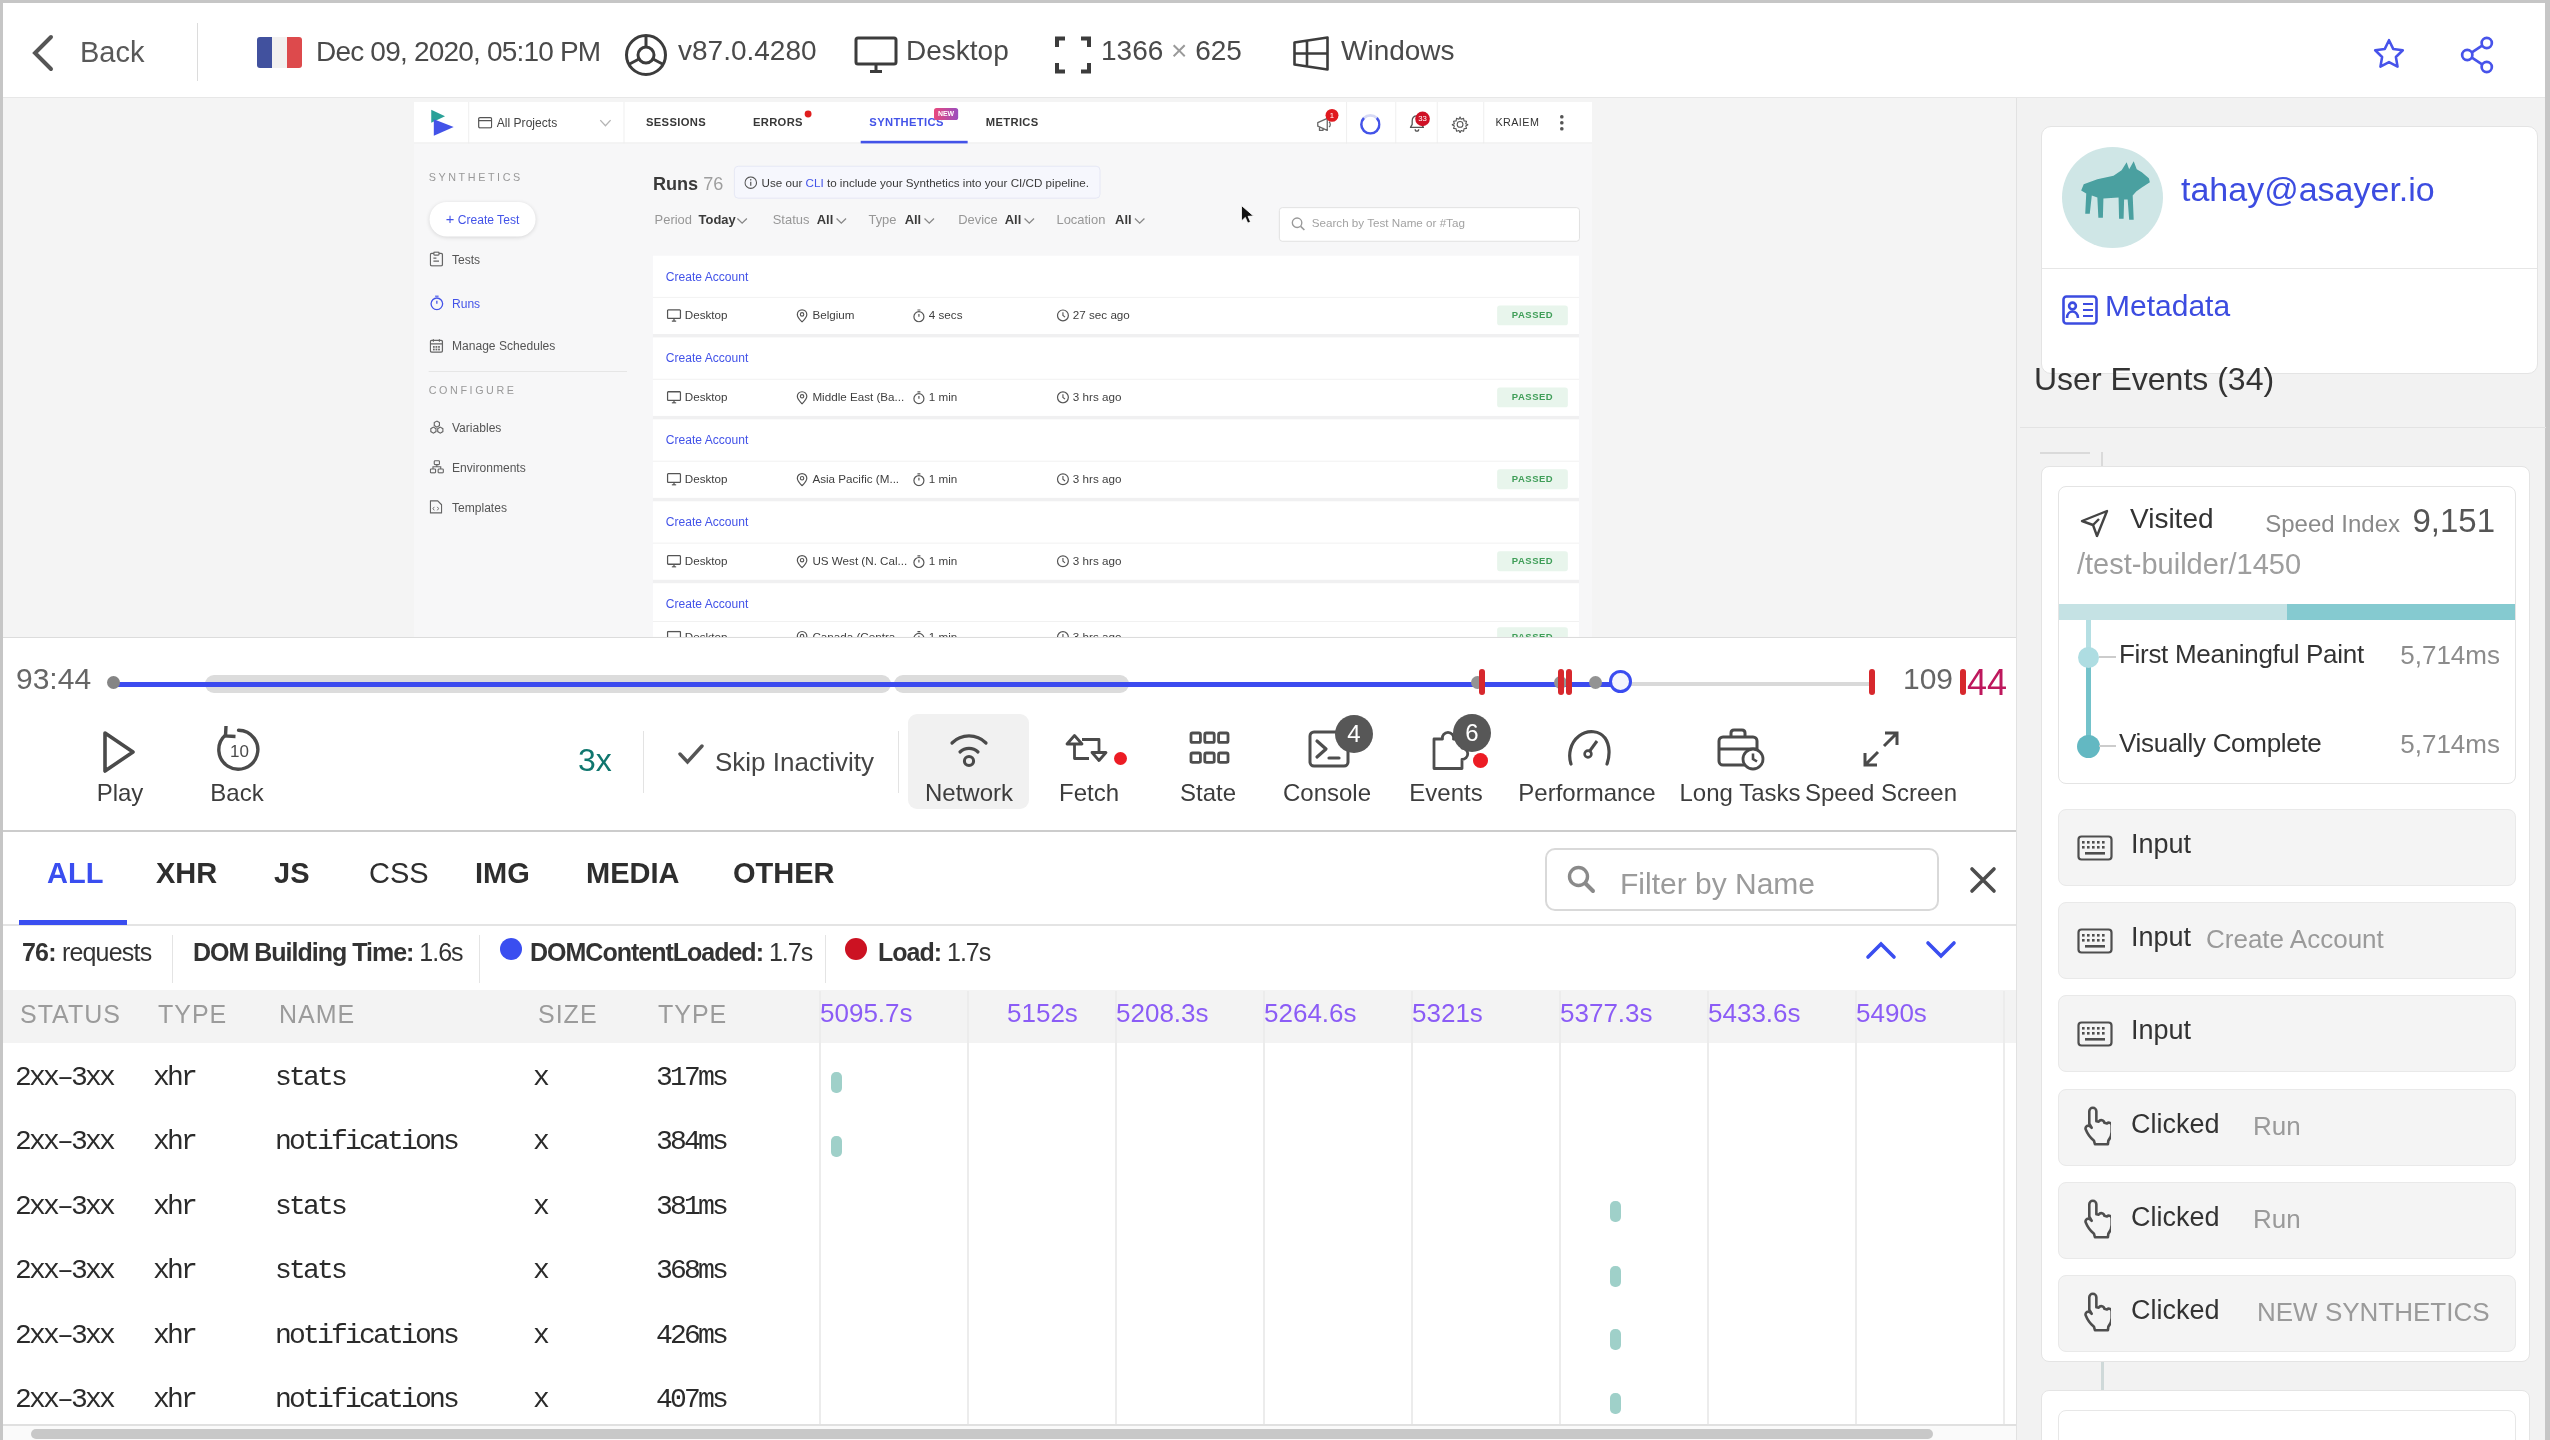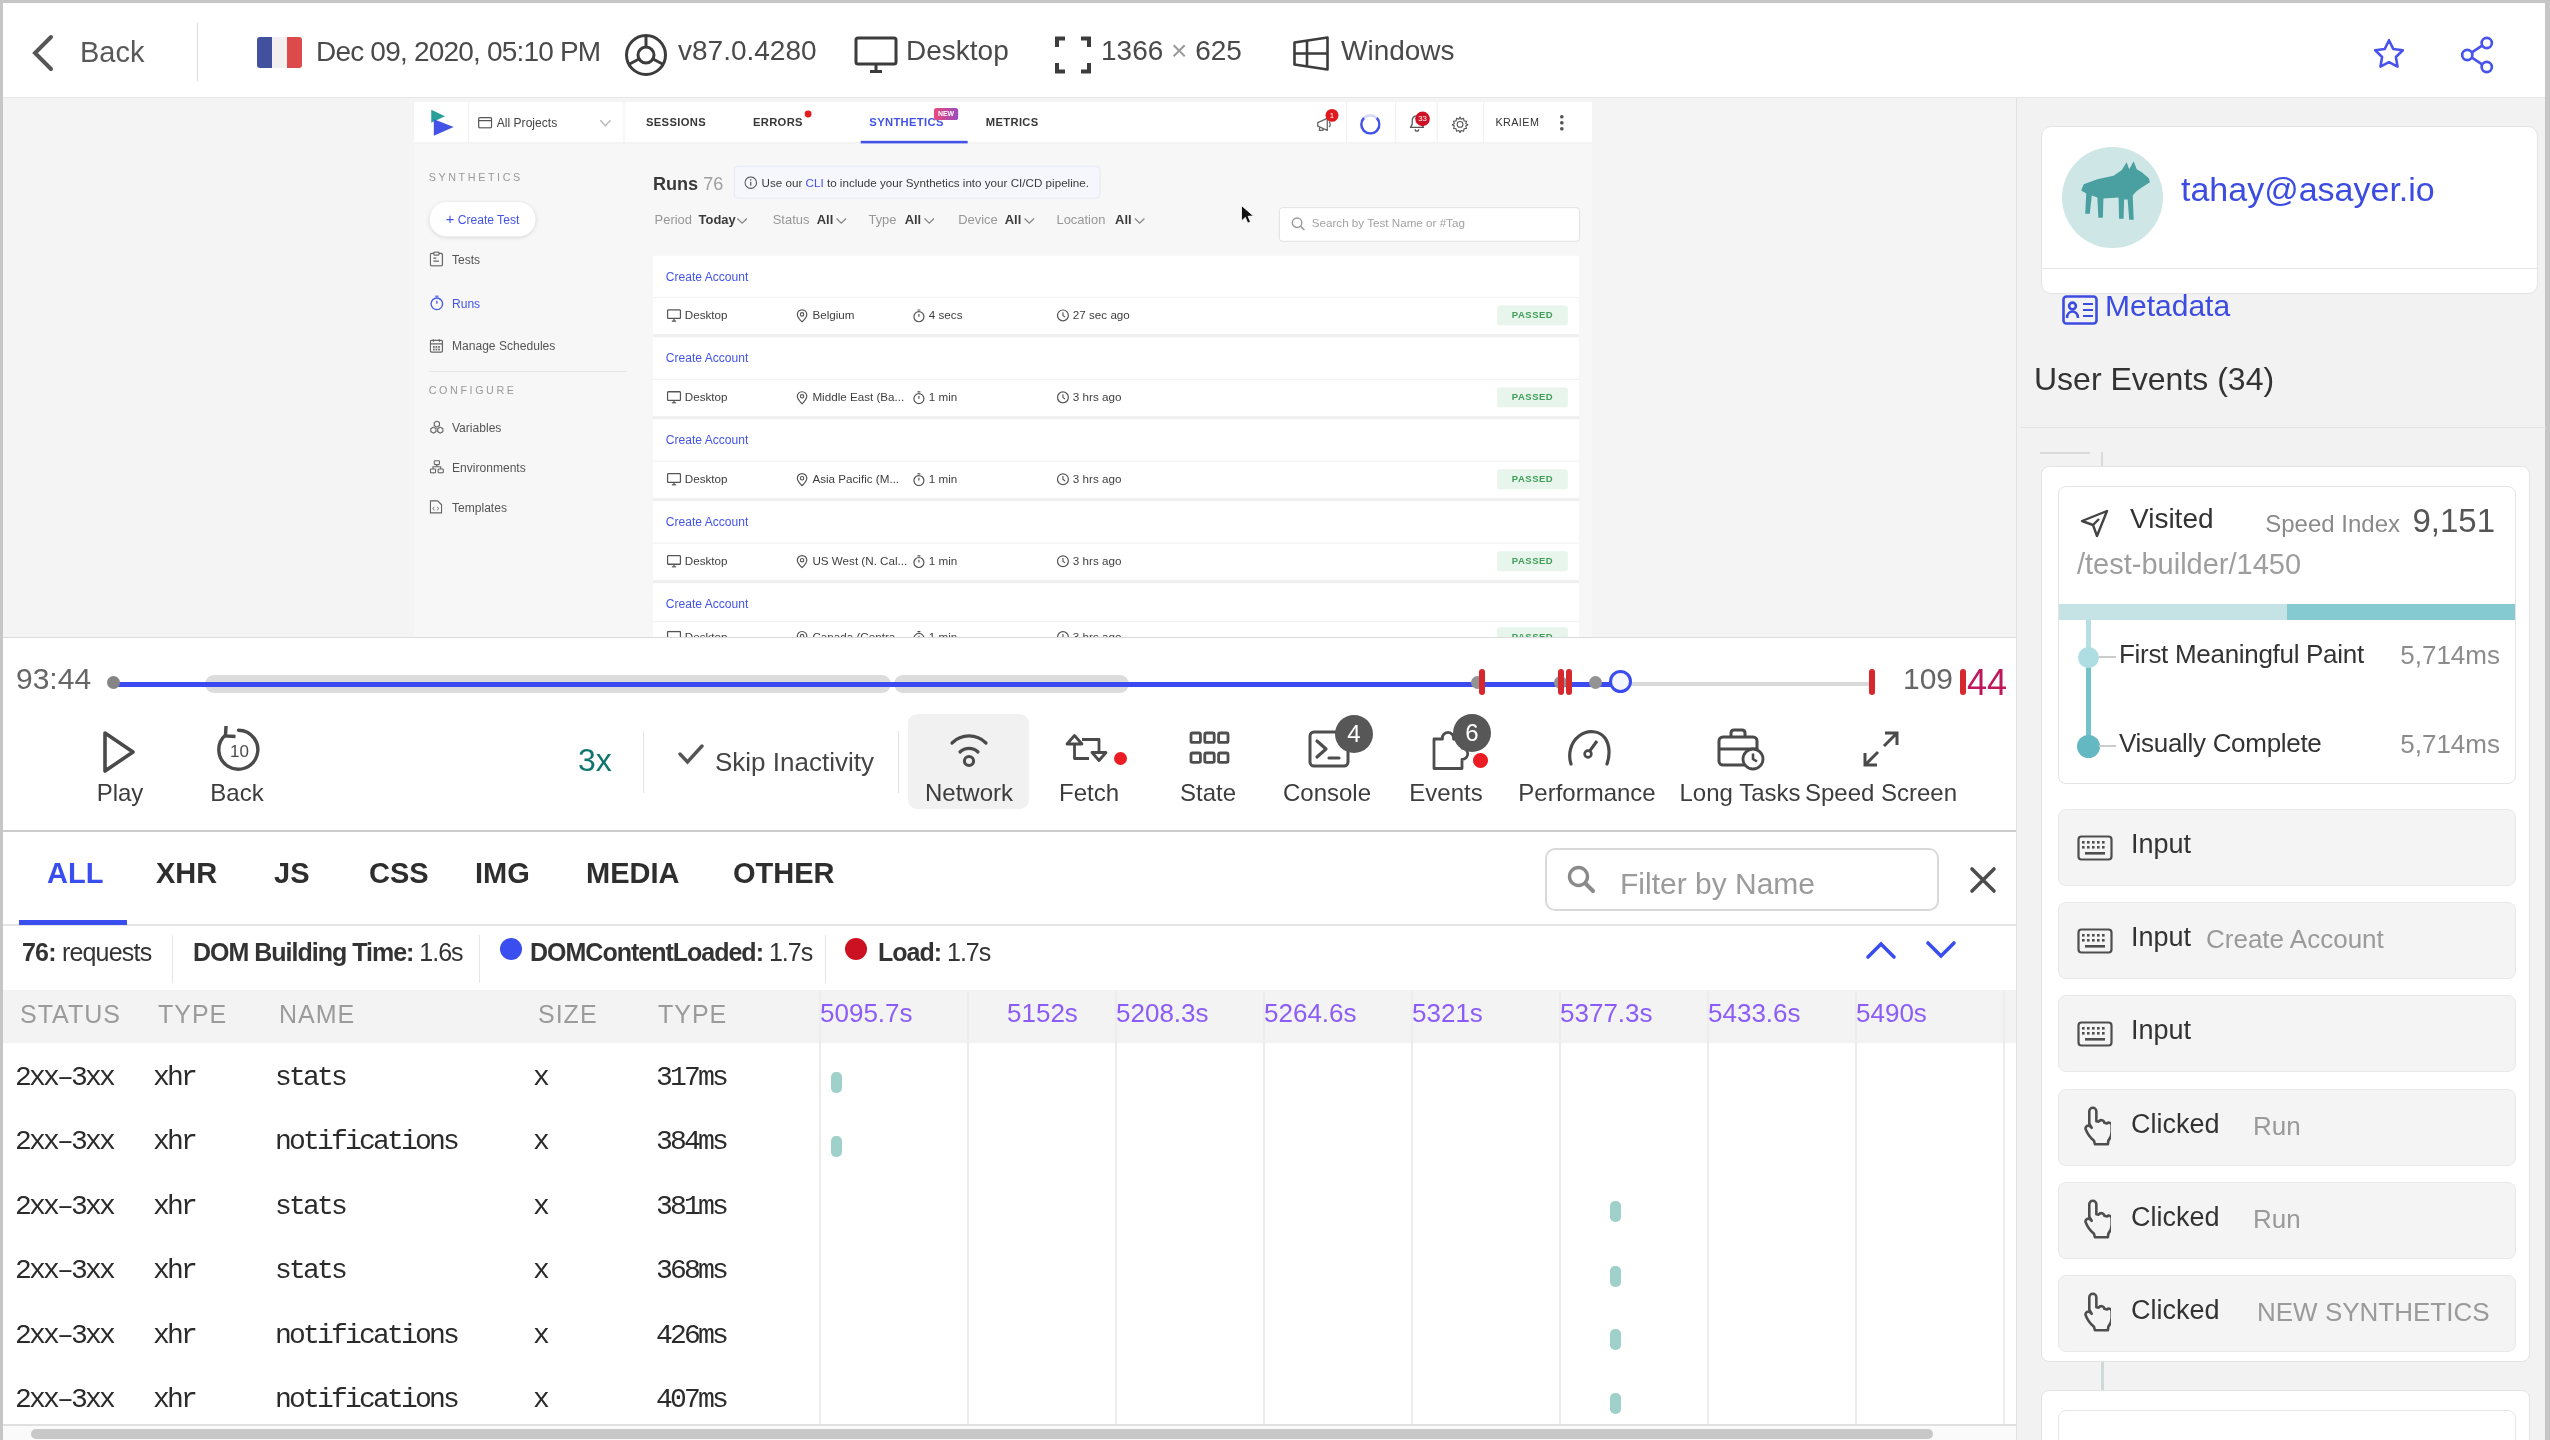--- a/index.html
+++ b/index.html
@@ -563,7 +563,7 @@
 
 <div id="sidebar">
 
-  <div class="card" style="left:24px;top:28px;width:497px;height:168px">
+  <div class="card" style="left:24px;top:28px;width:497px;height:248px">
     <div class="abs" style="left:20px;top:20px;width:101px;height:101px;border-radius:50%;background:#cfe6e6;overflow:hidden">
       <svg width="101" height="101" viewBox="0 0 100 100">
             <path d="M64 15 L66.5 22 L71 14 L74 22 L79 25 L86 31 L87 35 L79 40 L73.5 44 L70 48 L71 72 L66.5 72 L65 52 L61.5 52 L61 71 L56.5 71 L56 50 L41 51 L40.5 70 L36 70 L35 50 L29.5 48 L27.5 66 L23 66 L24 46 L19 43 L21.5 37 L35 32 L51 28.5 L59 23 Z" fill="#4aa0a0"></path>

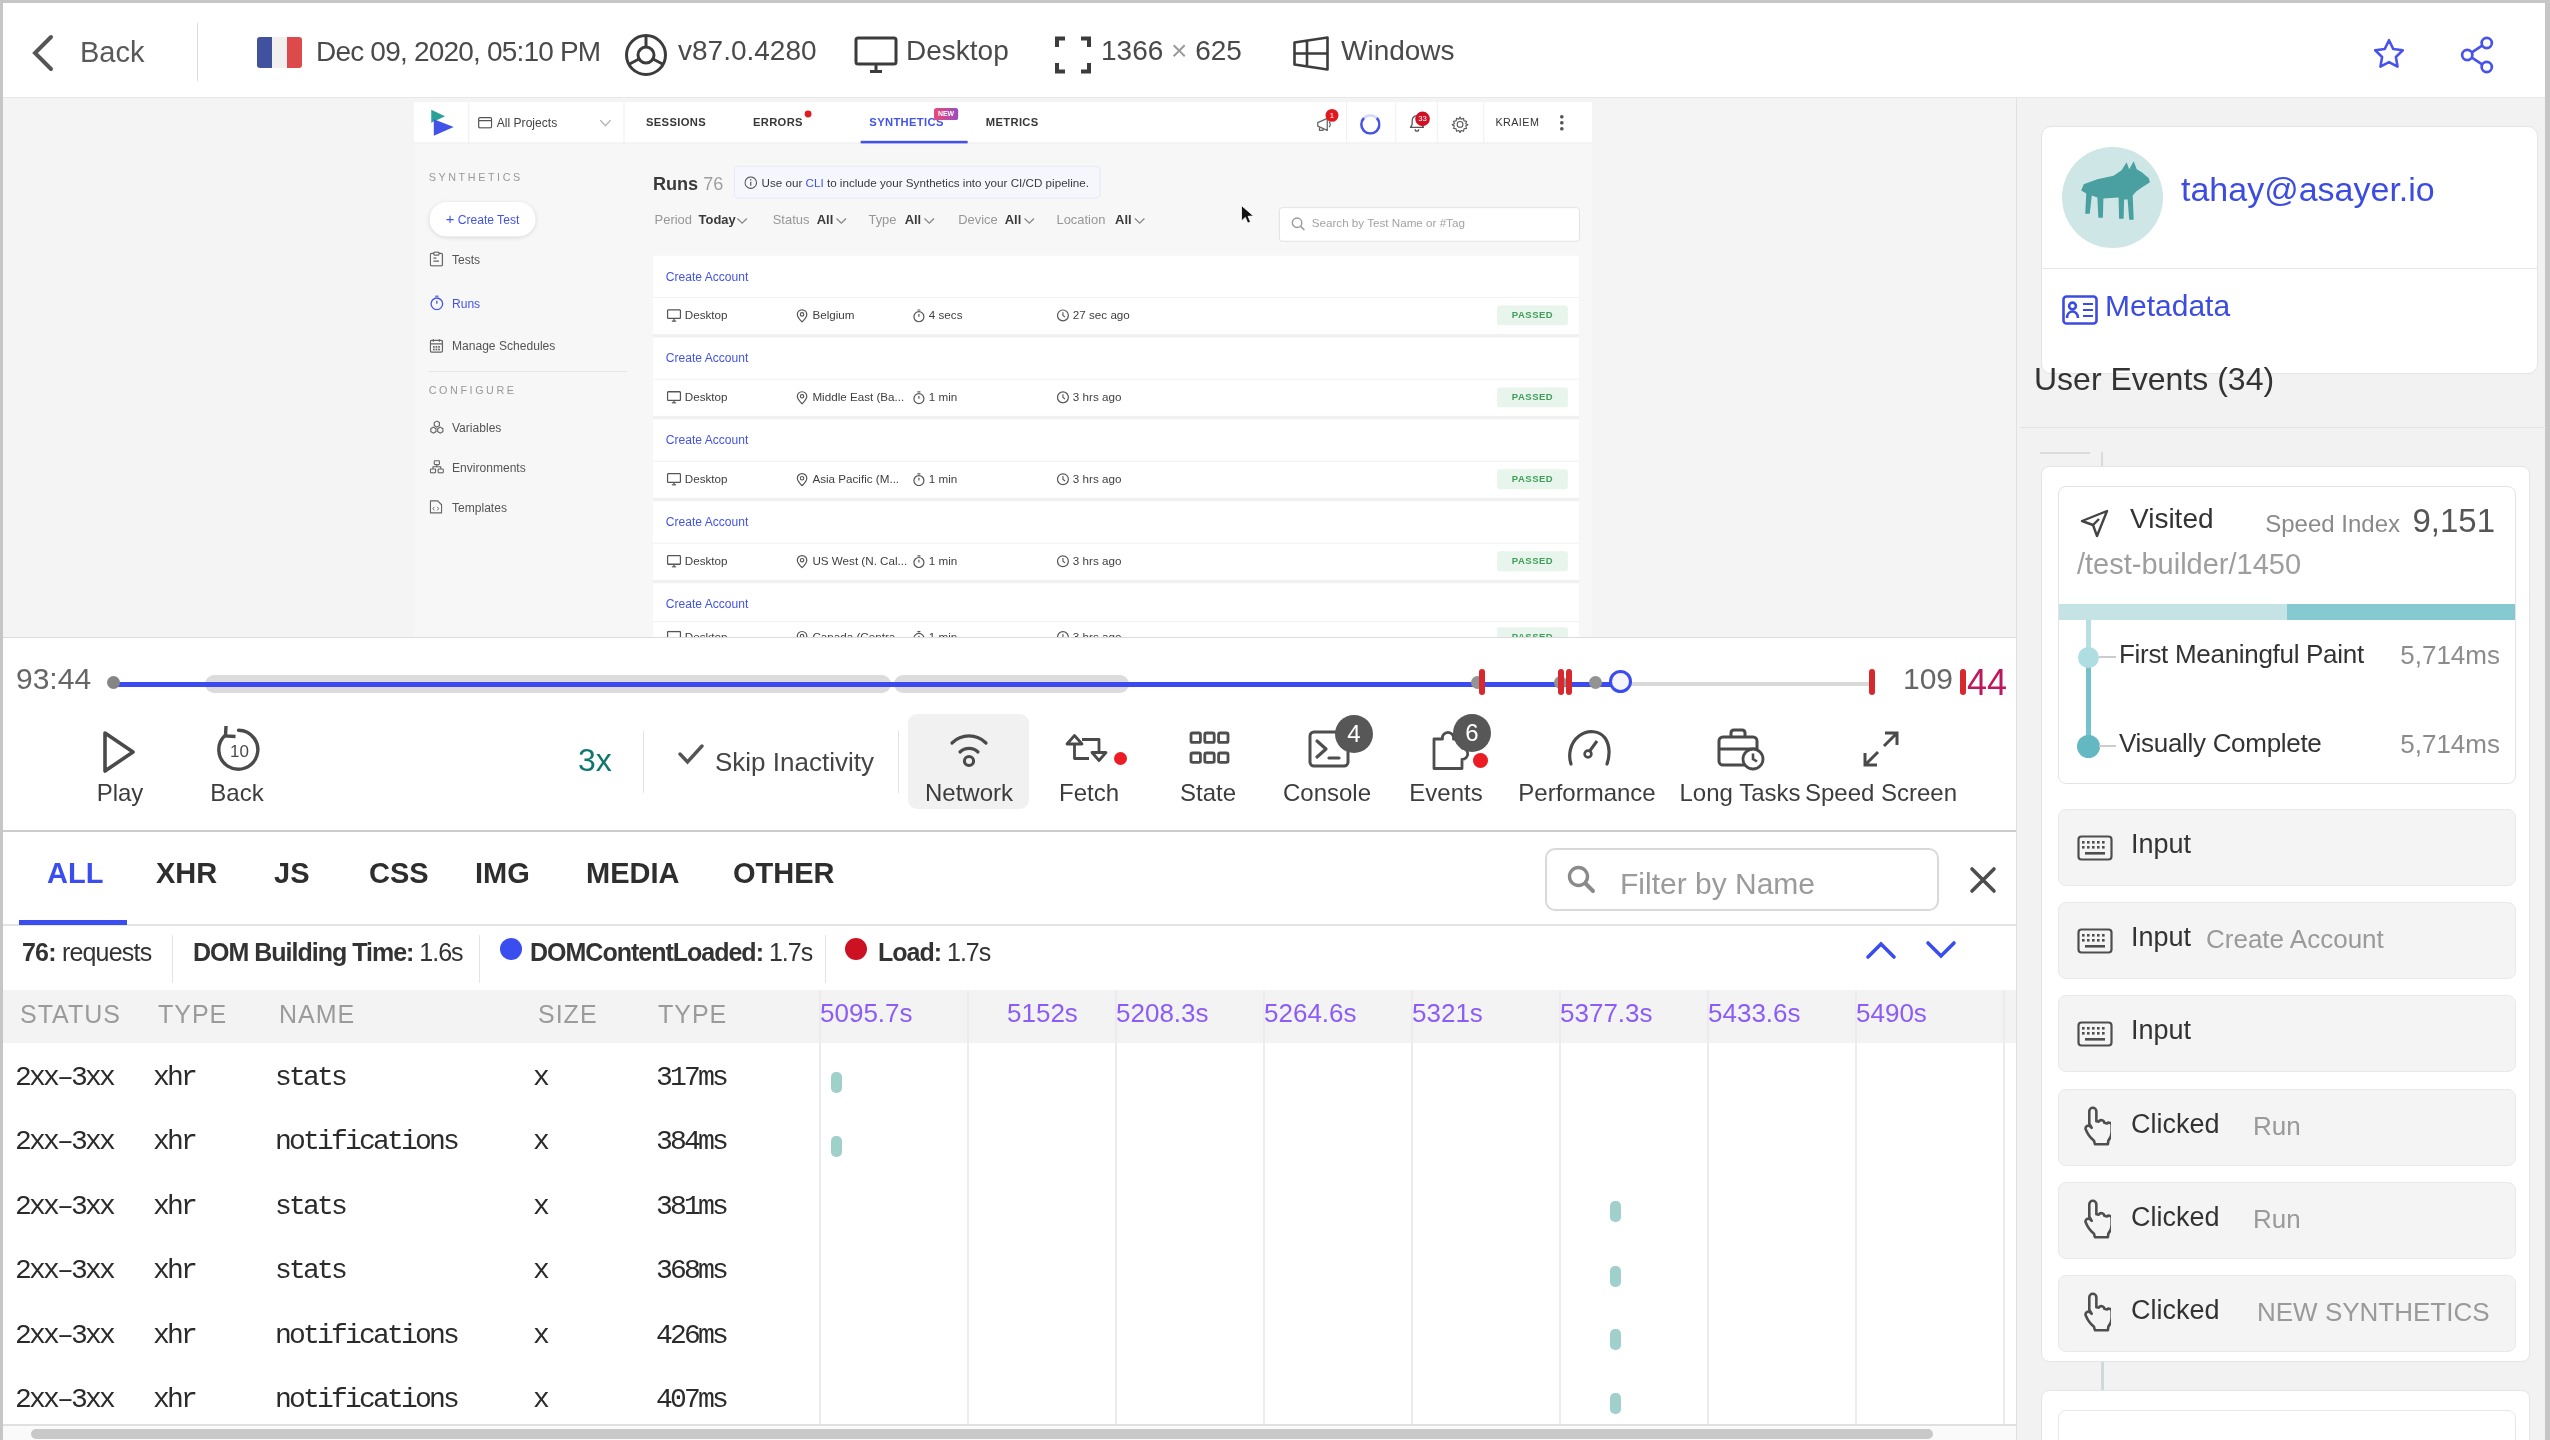--- a/index.html
+++ b/index.html
@@ -465,7 +465,7 @@
   <div class="abs" style="left:44px;top:219px;font-size:29px;font-weight:bold;color:#3a4ef0">ALL</div>
   <div class="abs" style="left:153px;top:219px;font-size:29px;font-weight:bold;color:#2e2e2e">XHR</div>
   <div class="abs" style="left:271px;top:219px;font-size:29px;font-weight:bold;color:#2e2e2e">JS</div>
-  <div class="abs" style="left:366px;top:219px;font-size:29px;font-weight:bold;color:#2e2e2e">CSS</div>
+  <div class="abs" style="left:366px;top:219px;font-size:29px;font-weight:normal;color:#2e2e2e">CSS</div>
   <div class="abs" style="left:472px;top:219px;font-size:29px;font-weight:bold;color:#2e2e2e">IMG</div>
   <div class="abs" style="left:583px;top:219px;font-size:29px;font-weight:bold;color:#2e2e2e">MEDIA</div>
   <div class="abs" style="left:730px;top:219px;font-size:29px;font-weight:bold;color:#2e2e2e">OTHER</div>

